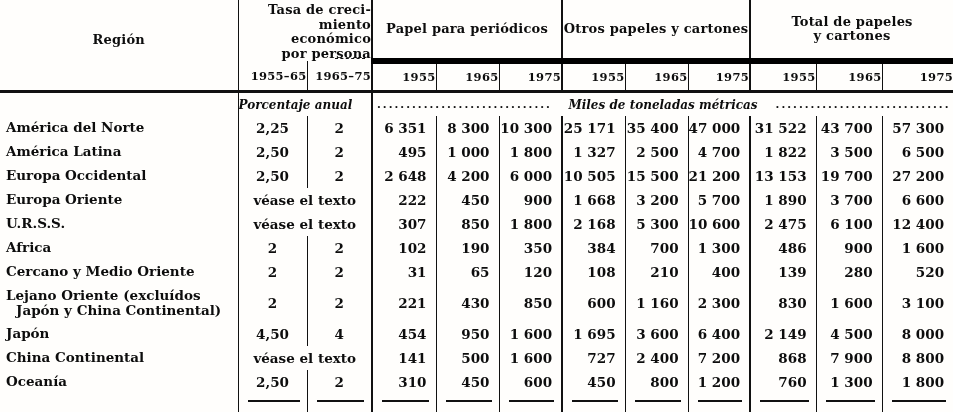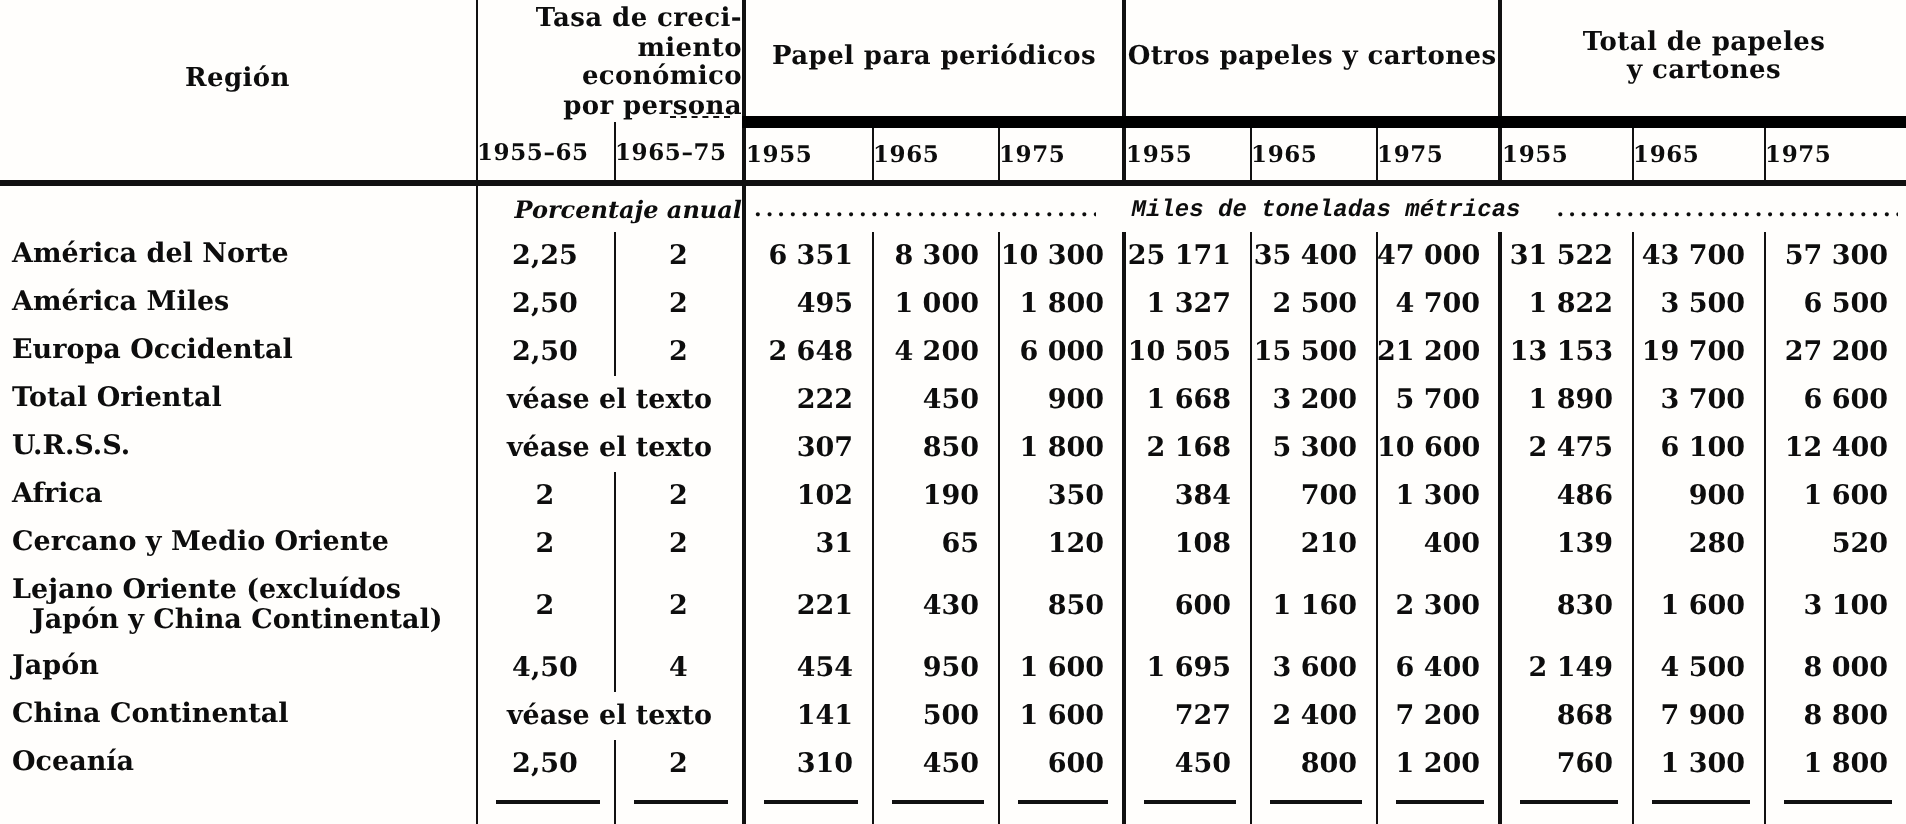--- a/index.html
+++ b/index.html
@@ -36,7 +36,7 @@
   .rg-h { border-bottom: 3px solid #111; vertical-align: middle; font-size: 13.5px;
           padding-bottom: 10px; margin-left: 29px; }
   .r-years th { height: 26px; border-bottom: 3px solid #111; vertical-align: middle;
-                text-align: left; font-size: 11.5px; letter-spacing: .3px; }
+                text-align: right; font-size: 11.5px; letter-spacing: .3px; }
 
   
   .r-units td { height: 23px; vertical-align: middle; font-size: 12px; }

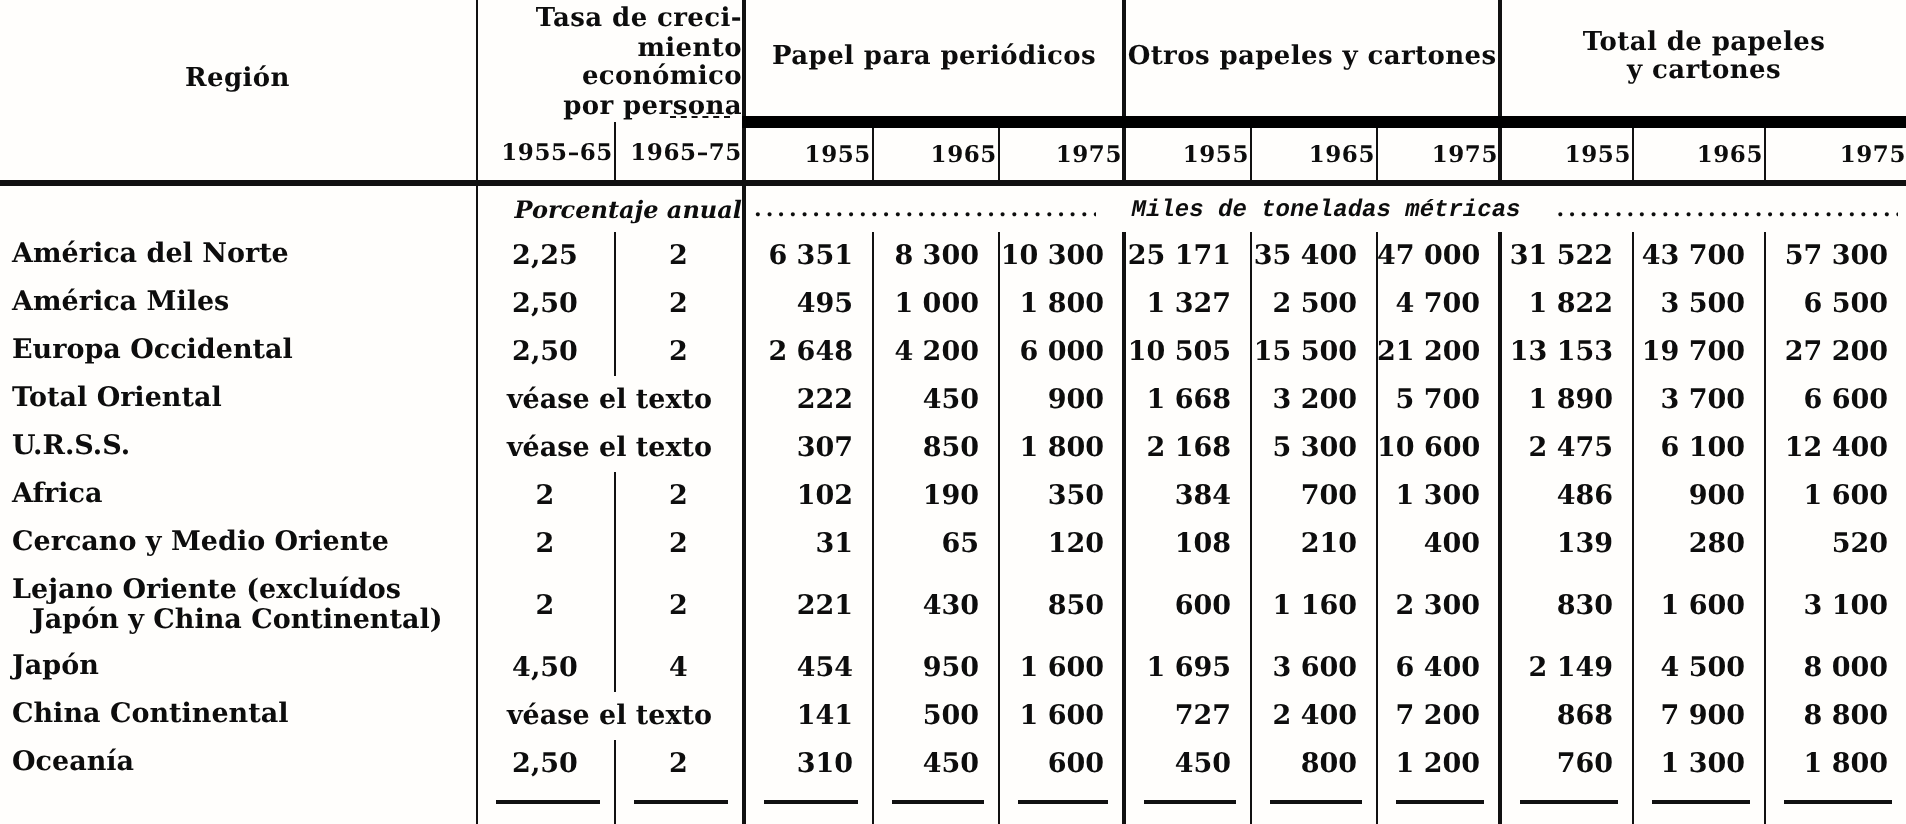--- a/index.html
+++ b/index.html
@@ -41,7 +41,7 @@
   
   .r-units td { height: 23px; vertical-align: middle; font-size: 12px; }
   .it { font-style: italic; }
-  .units-pct { text-align: right; }
+  .units-pct { text-align: left; }
   .units-miles .wrap { display: flex; align-items: center; padding: 0 4px; }
   .dots { flex: 1; overflow: hidden; white-space: nowrap; font-size: 11px;
           letter-spacing: 2px; line-height: 1; }

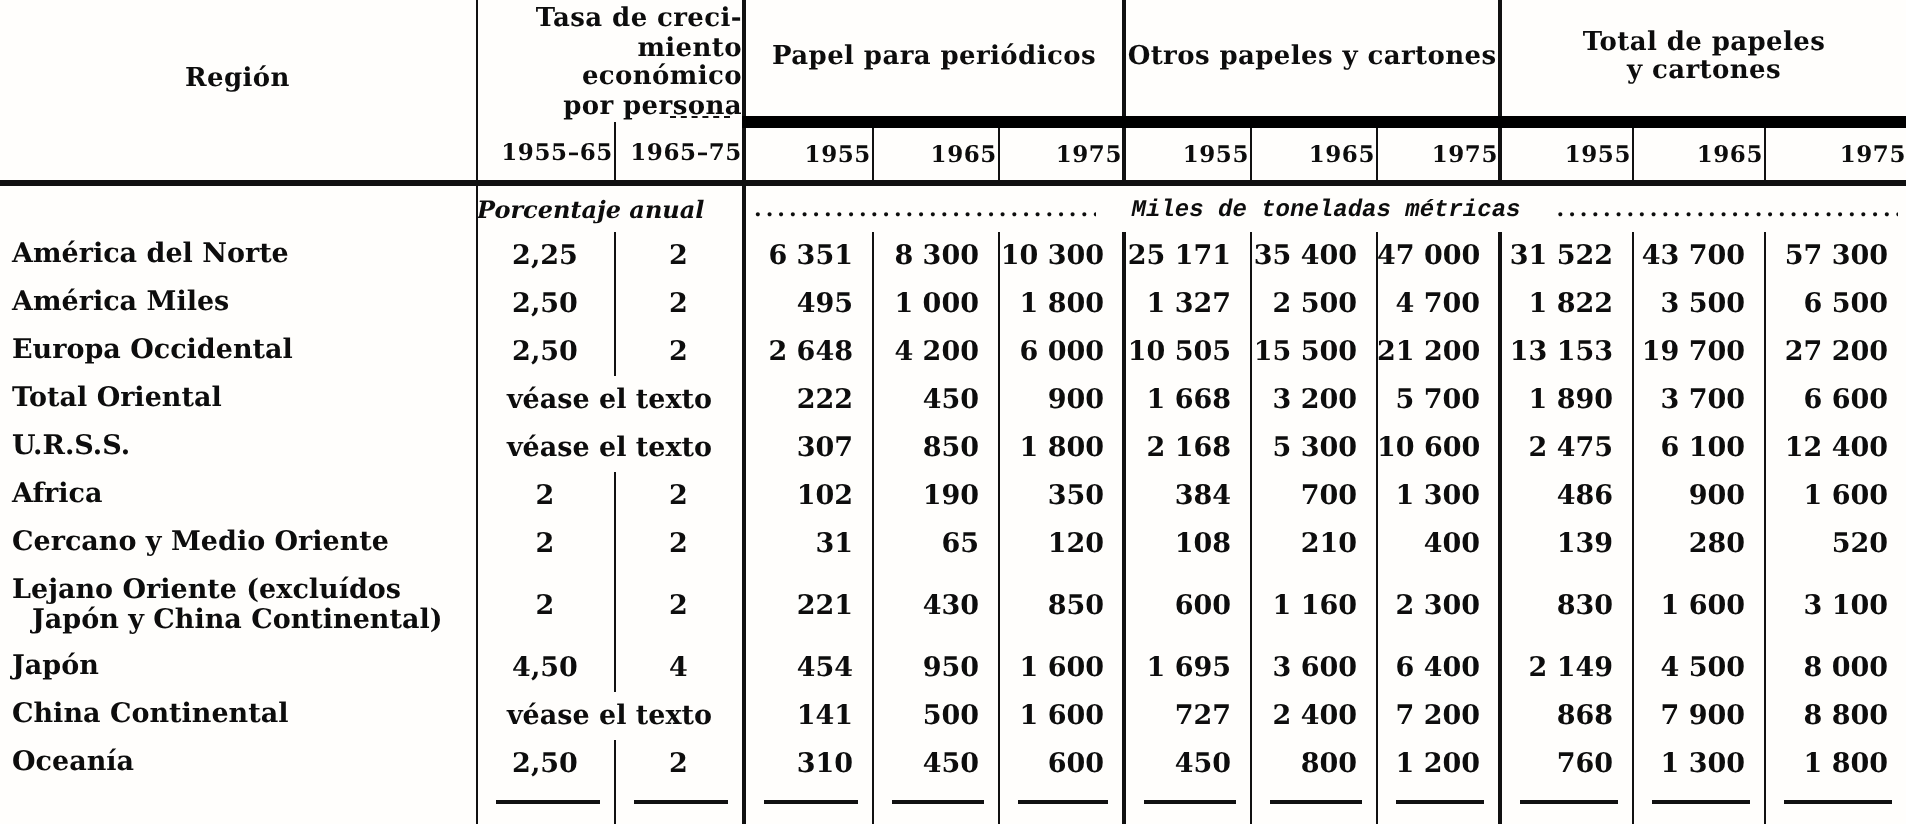--- a/index.html
+++ b/index.html
@@ -45,7 +45,7 @@
   .units-miles .wrap { display: flex; align-items: center; padding: 0 4px; }
   .dots { flex: 1; overflow: hidden; white-space: nowrap; font-size: 11px;
           letter-spacing: 2px; line-height: 1; }
-  .units-miles .it { margin: 0 18px; white-space: nowrap; font-family: Liberation Mono, monospace; }
+  .units-miles .it { margin: 0 18px; white-space: nowrap; }
 
   
   .r-data td { height: 24px; vertical-align: middle; font-size: 13.5px; }

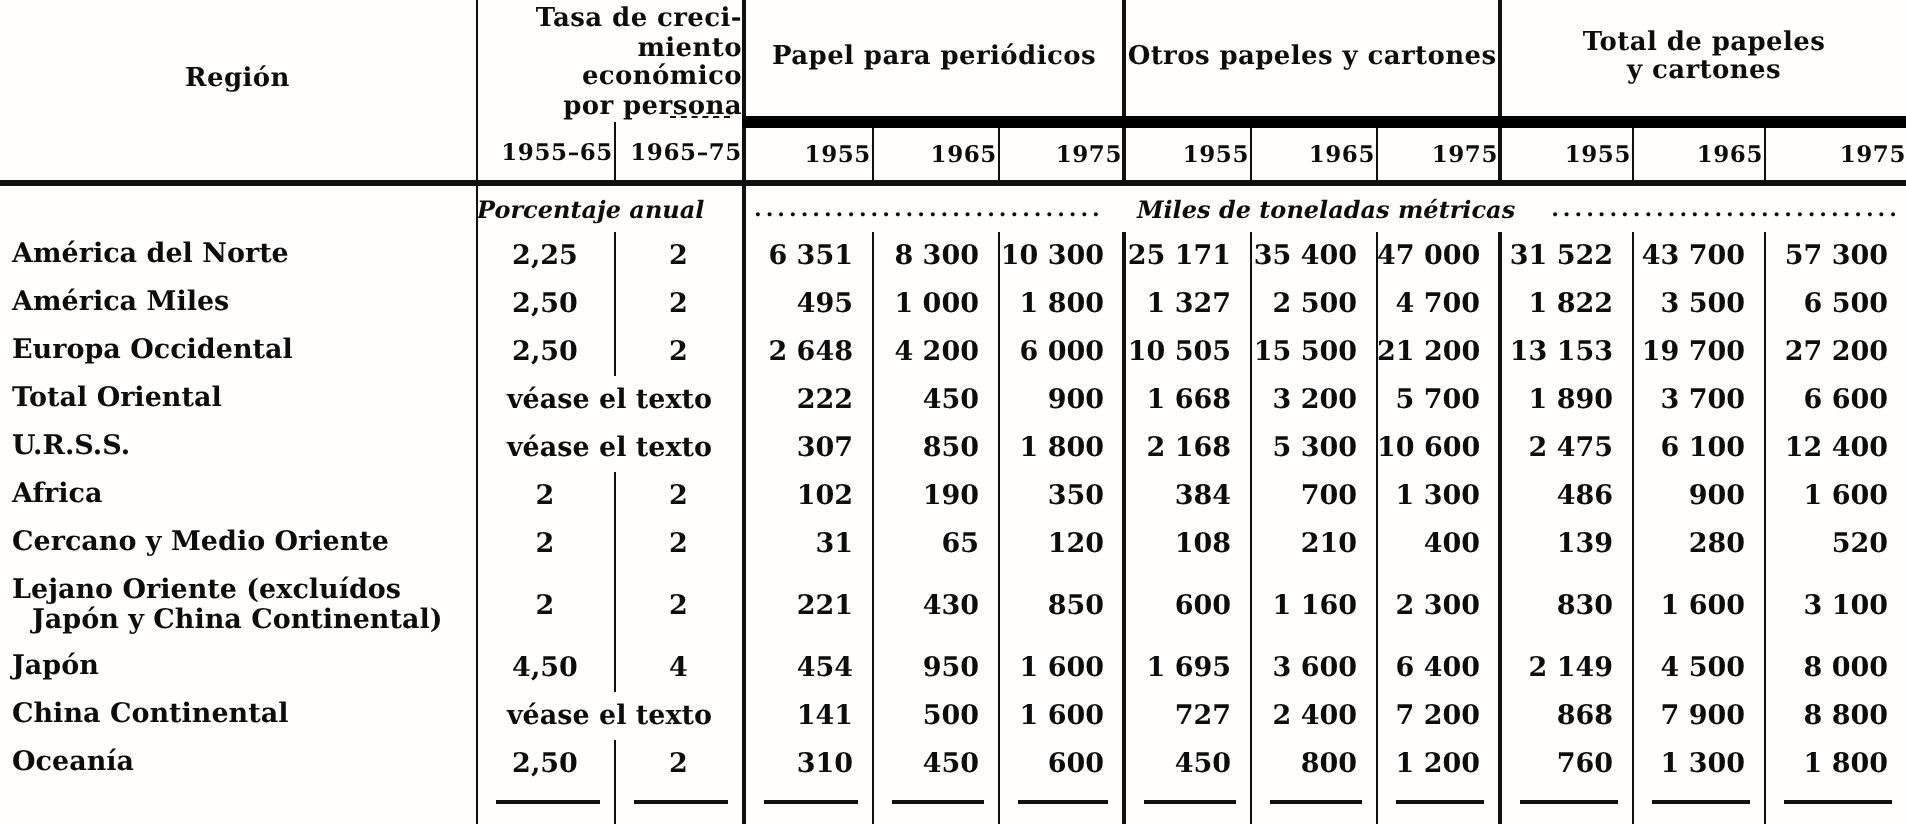--- a/index.html
+++ b/index.html
@@ -152,7 +152,7 @@
         </tr>
         <tr class="r-data">
           <td class="rg">
-            <span class="rl">América Miles</span>
+            <span class="rl">América Latina</span>
           </td>
           <td class="tc s1">2,50</td>
           <td class="tc s1">2</td>

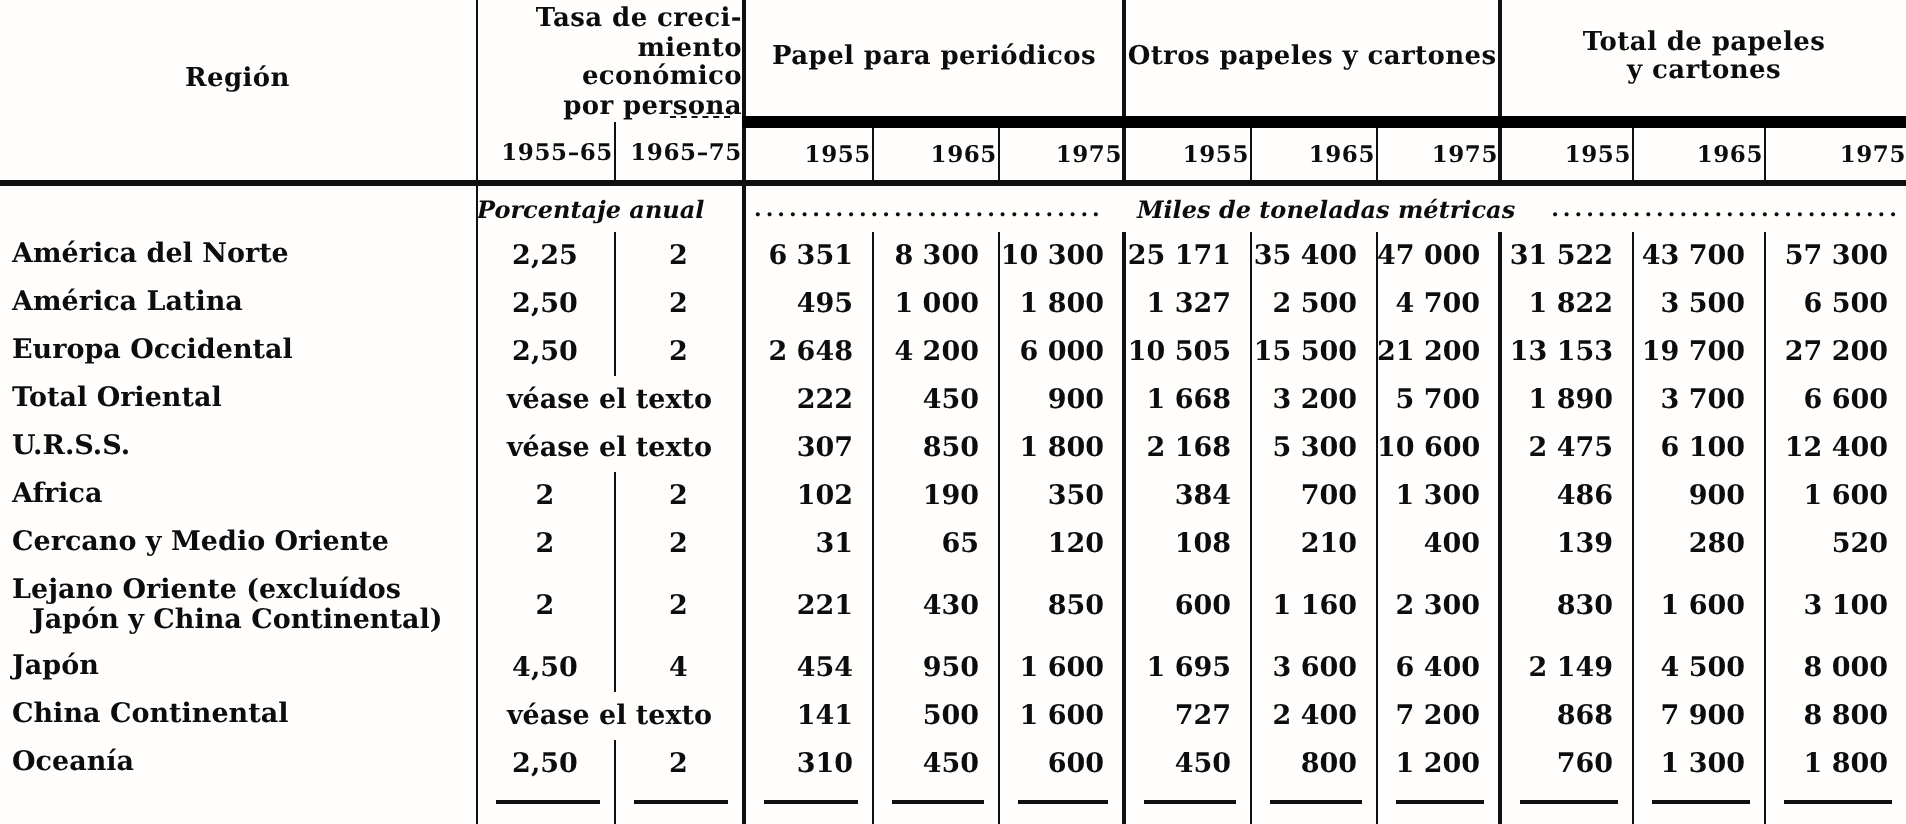--- a/index.html
+++ b/index.html
@@ -184,7 +184,7 @@
         </tr>
         <tr class="r-data">
           <td class="rg">
-            <span class="rl">Total Oriental</span>
+            <span class="rl">Europa Oriente</span>
           </td>
           <td class="tc s1" colspan="2">véase el texto</td>
           <td class="num s2">222</td>

